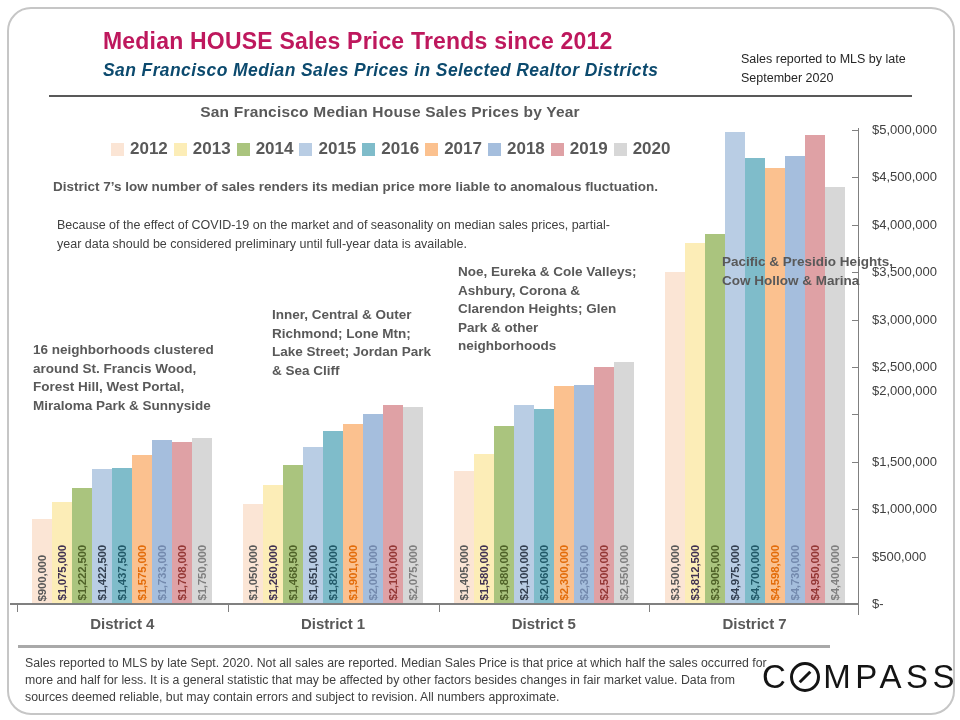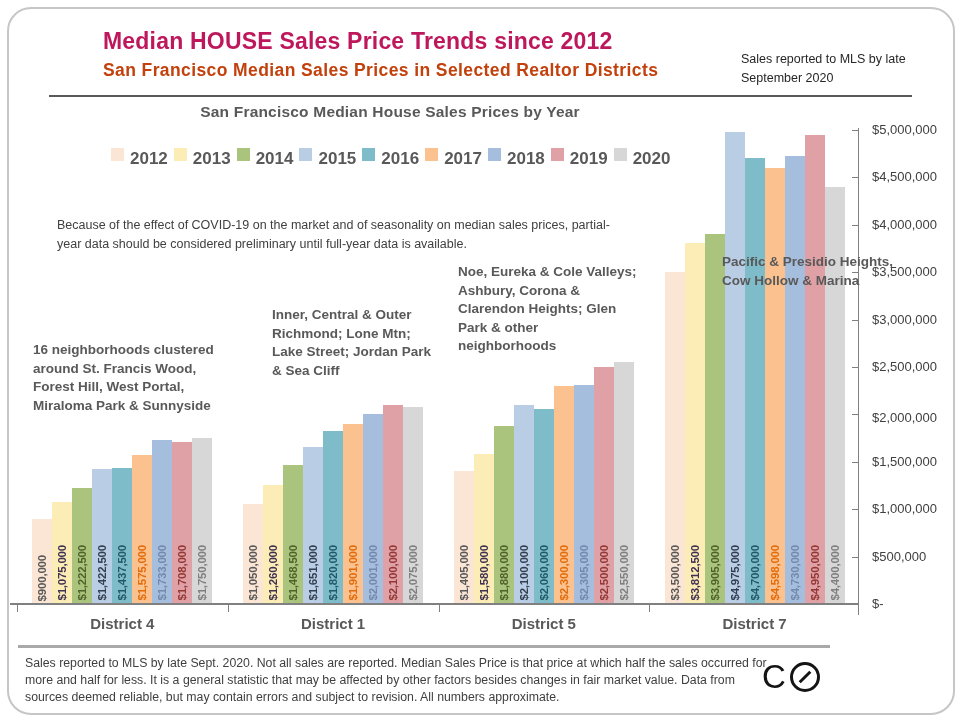--- a/index.html
+++ b/index.html
@@ -9,7 +9,7 @@
          border:2px solid #c6c6c6;border-radius:24px;background:#ffffff;}
   
   .title{position:absolute;left:103px;top:28px;font-size:23px;font-weight:bold;color:#be185d;letter-spacing:.2px;}
-  .subtitle{position:absolute;left:103px;top:60px;font-size:17.5px;font-weight:bold;color:#c2410c;letter-spacing:.4px;}
+  .subtitle{position:absolute;left:103px;top:60px;font-size:17.5px;font-weight:bold;color:#0c4a6e;letter-spacing:.4px;font-style:italic;}
   .mls-note{position:absolute;left:741px;top:50px;width:175px;font-size:12.5px;line-height:19px;color:#262626;}
   .header-rule{position:absolute;left:49px;top:95px;width:863px;height:1.5px;background:#595959;}
   

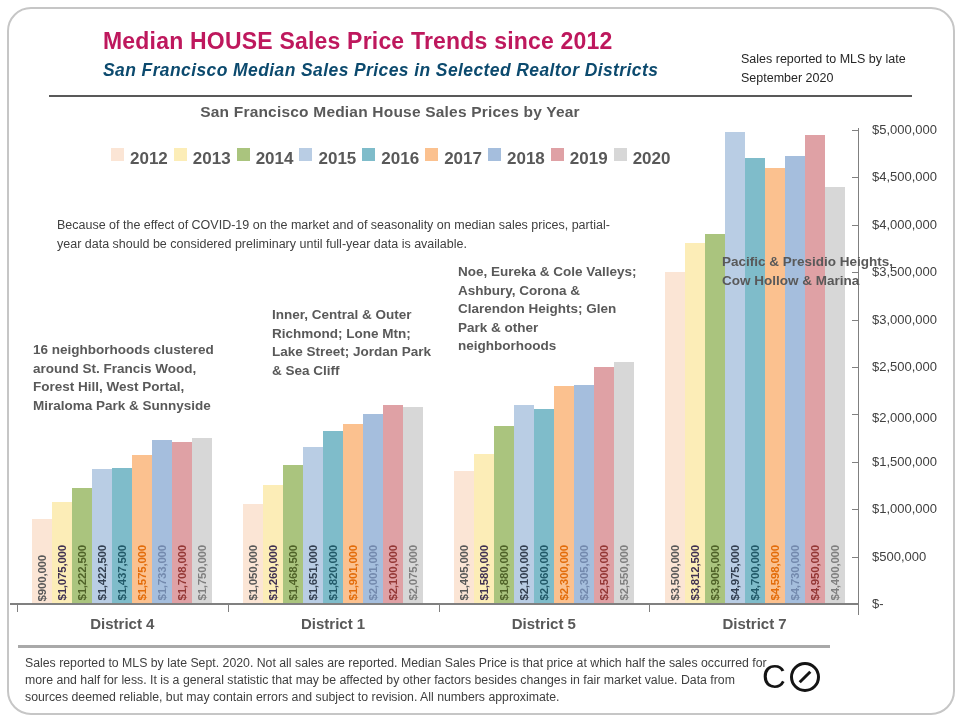--- a/index.html
+++ b/index.html
@@ -18,7 +18,7 @@
   .legend{position:absolute;left:111px;top:139px;display:flex;align-items:center;gap:4px;}
   .legend-item{display:flex;align-items:center;margin-right:2px;}
   .swatch{width:13px;height:13px;display:inline-block;margin-right:6px;}
-  .legend-label{font-size:17px;font-weight:bold;color:#595959;margin-top:10px;}
+  .legend-label{font-size:17px;font-weight:bold;color:#595959;}
   
   .anno-bold{position:absolute;left:53px;top:177px;width:680px;font-size:13.5px;font-weight:bold;
              line-height:19.5px;color:#595959;}

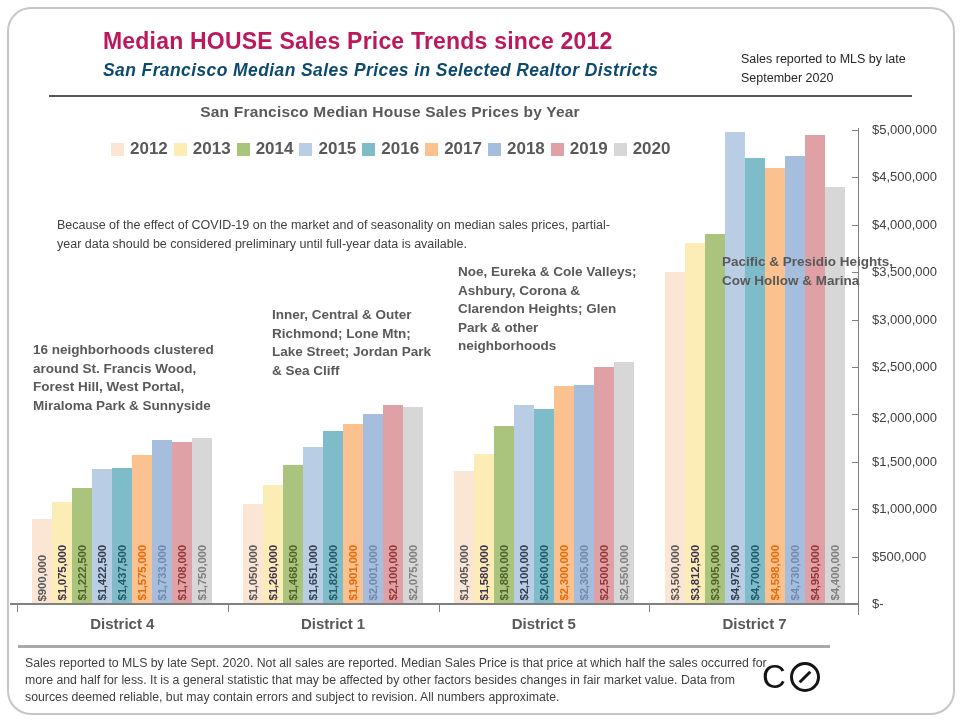--- a/index.html
+++ b/index.html
@@ -100,6 +100,7 @@
   </div>
 
 <div class="anno-bold">
+  <div>District 7’s low number of sales renders its median price more liable to anomalous fluctuation.</div>
 </div>
 <div class="anno-small">Because of the effect of COVID-19 on the market and of seasonality on median sales prices, partial-year data should be considered preliminary until full-year data is available.</div>
 

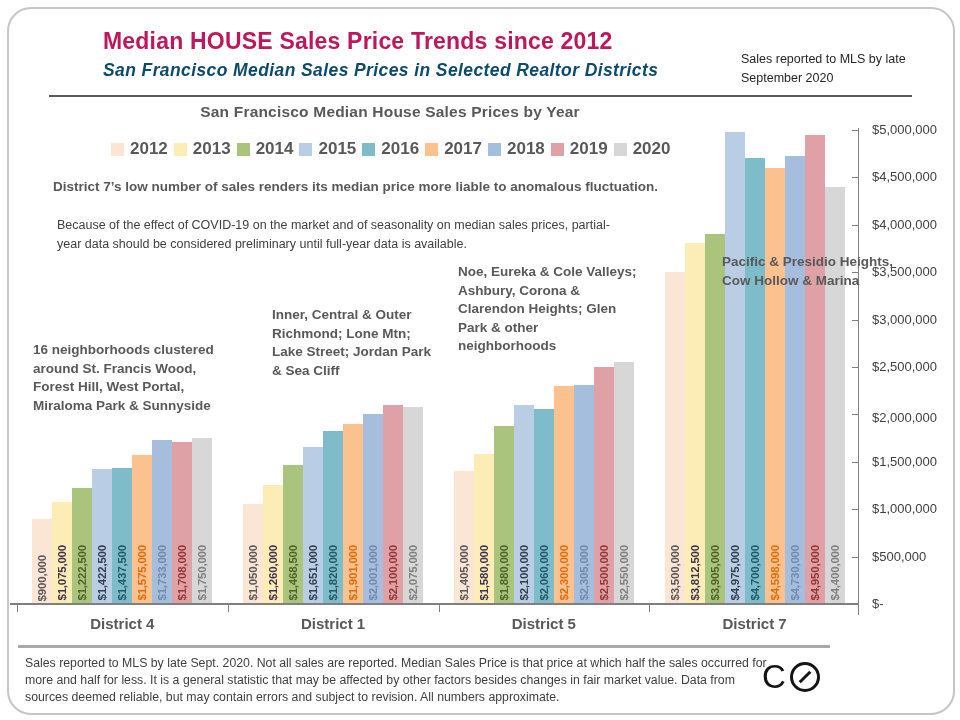--- a/index.html
+++ b/index.html
@@ -231,7 +231,7 @@
     <div class="ytick" style="left: 852px; top: 461.8px; width: 6px; height: 1px;"></div>
     <div class="ytick-label" style="left: 872px; top: 453.8px;">$1,500,000</div>
     <div class="ytick" style="left: 852px; top: 414.4px; width: 6px; height: 1px;"></div>
-    <div class="ytick-label" style="left: 872px; top: 410px;">$2,000,000</div>
+    <div class="ytick-label" style="left: 872px; top: 383px;">$2,000,000</div>
     <div class="ytick" style="left: 852px; top: 367px; width: 6px; height: 1px;"></div>
     <div class="ytick-label" style="left: 872px; top: 359px;">$2,500,000</div>
     <div class="ytick" style="left: 852px; top: 319.6px; width: 6px; height: 1px;"></div>

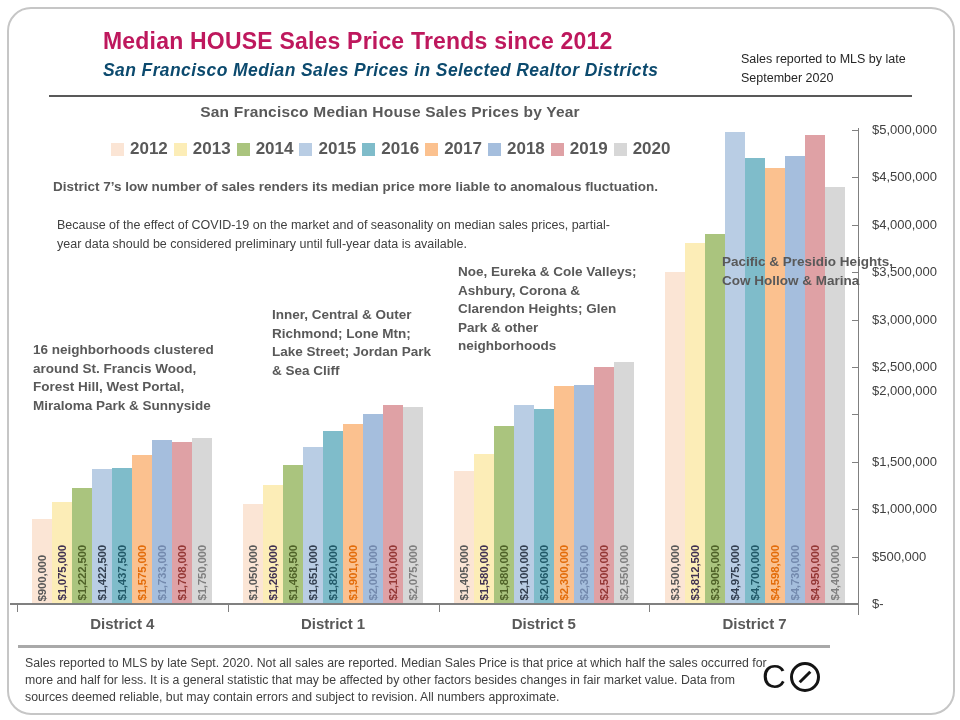--- a/index.html
+++ b/index.html
@@ -265,6 +265,7 @@
 <div class="logo" id="logo">
     <span>C</span>
     <span class="logo-o"></span>
+    <span>MPASS</span>
   </div>
 
 </body></html>

